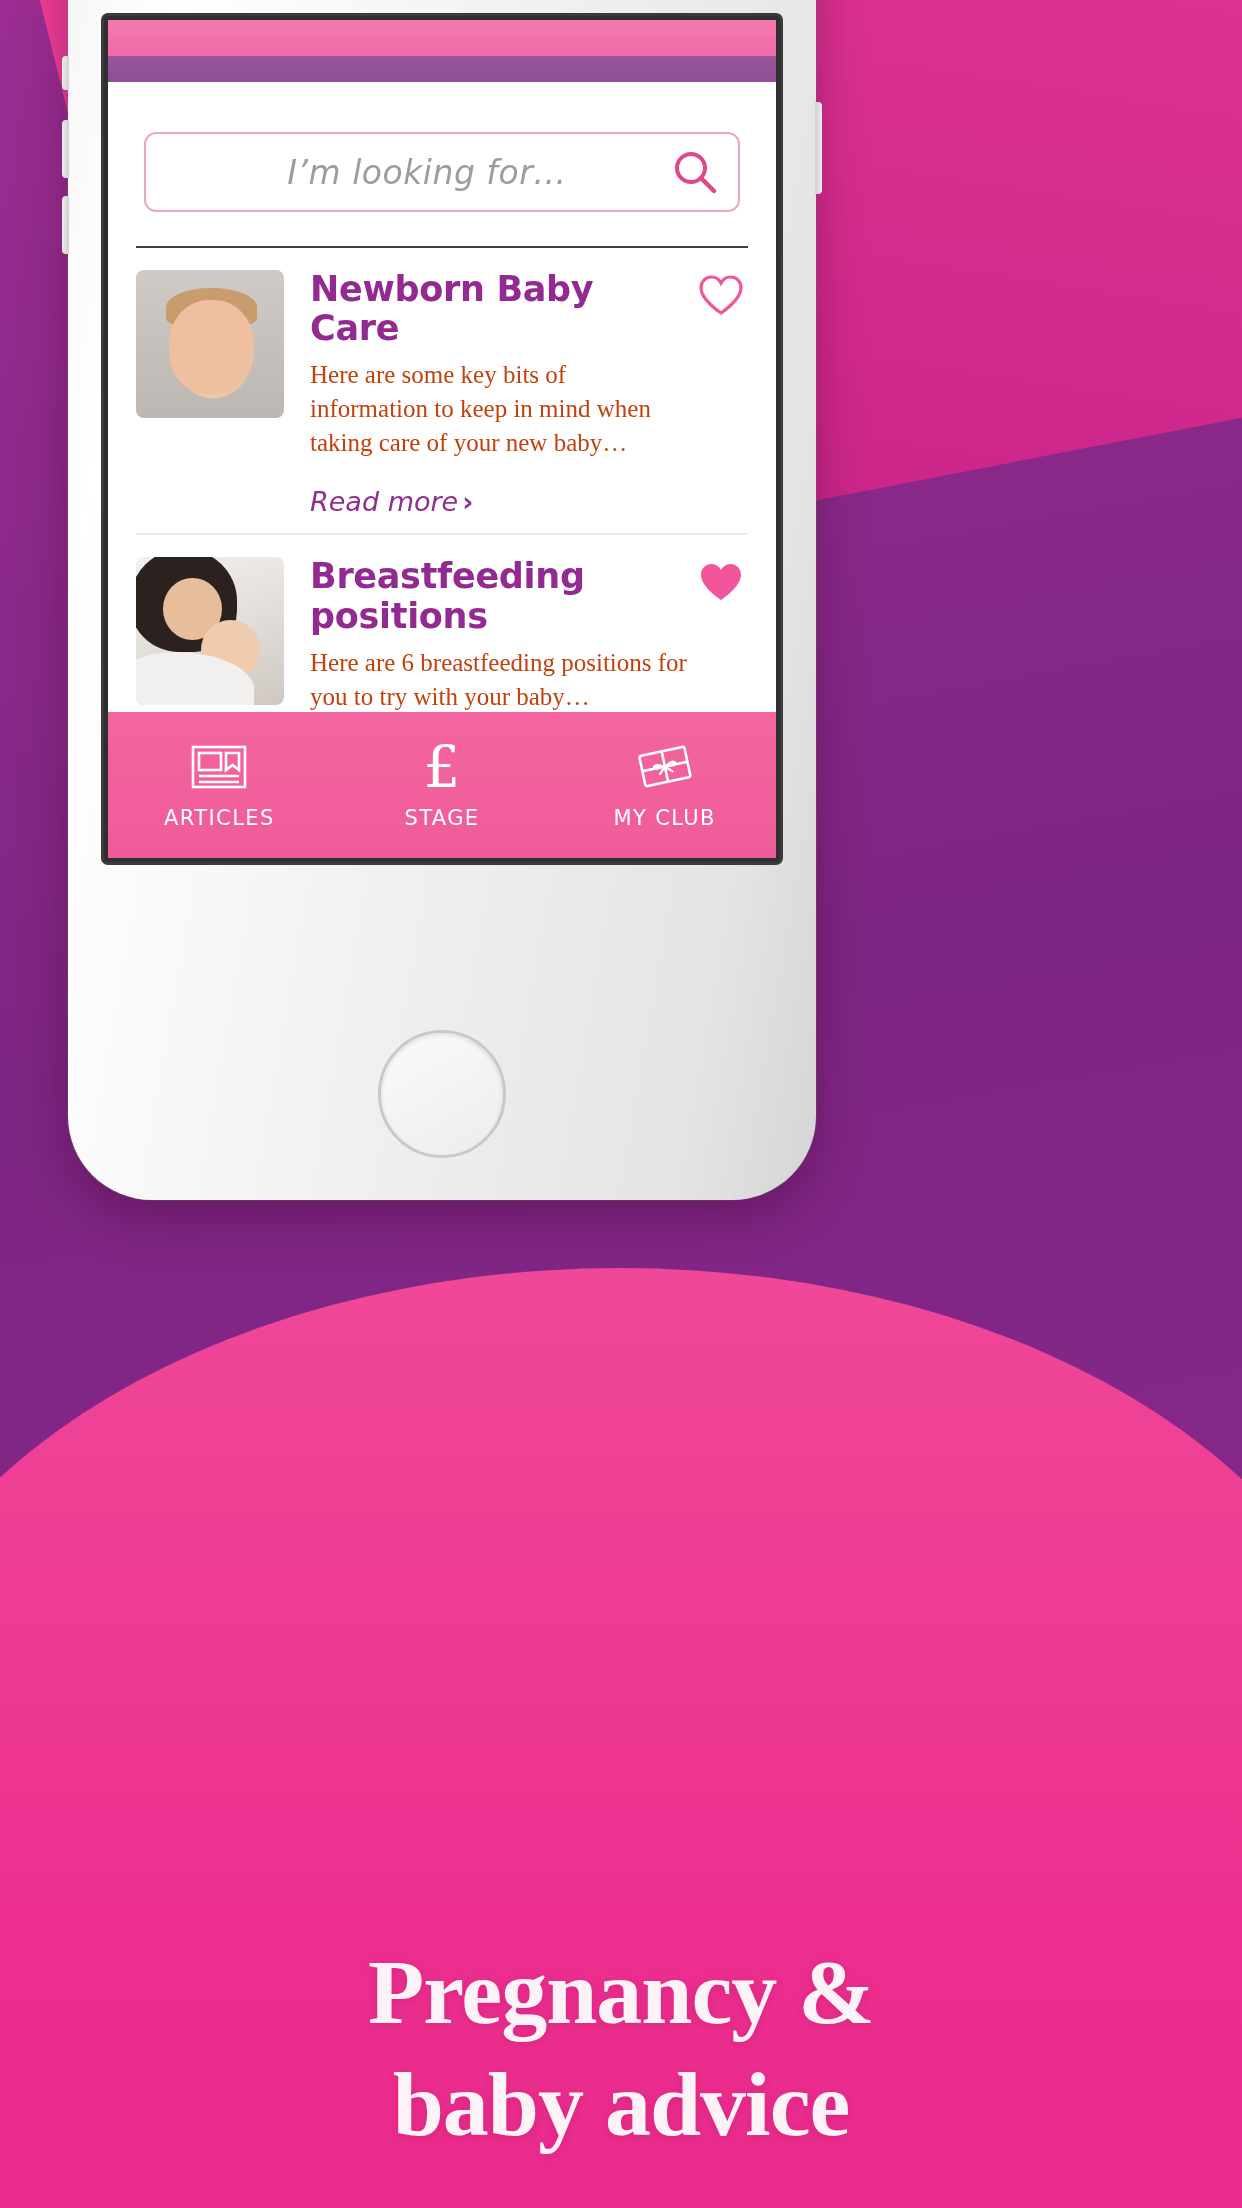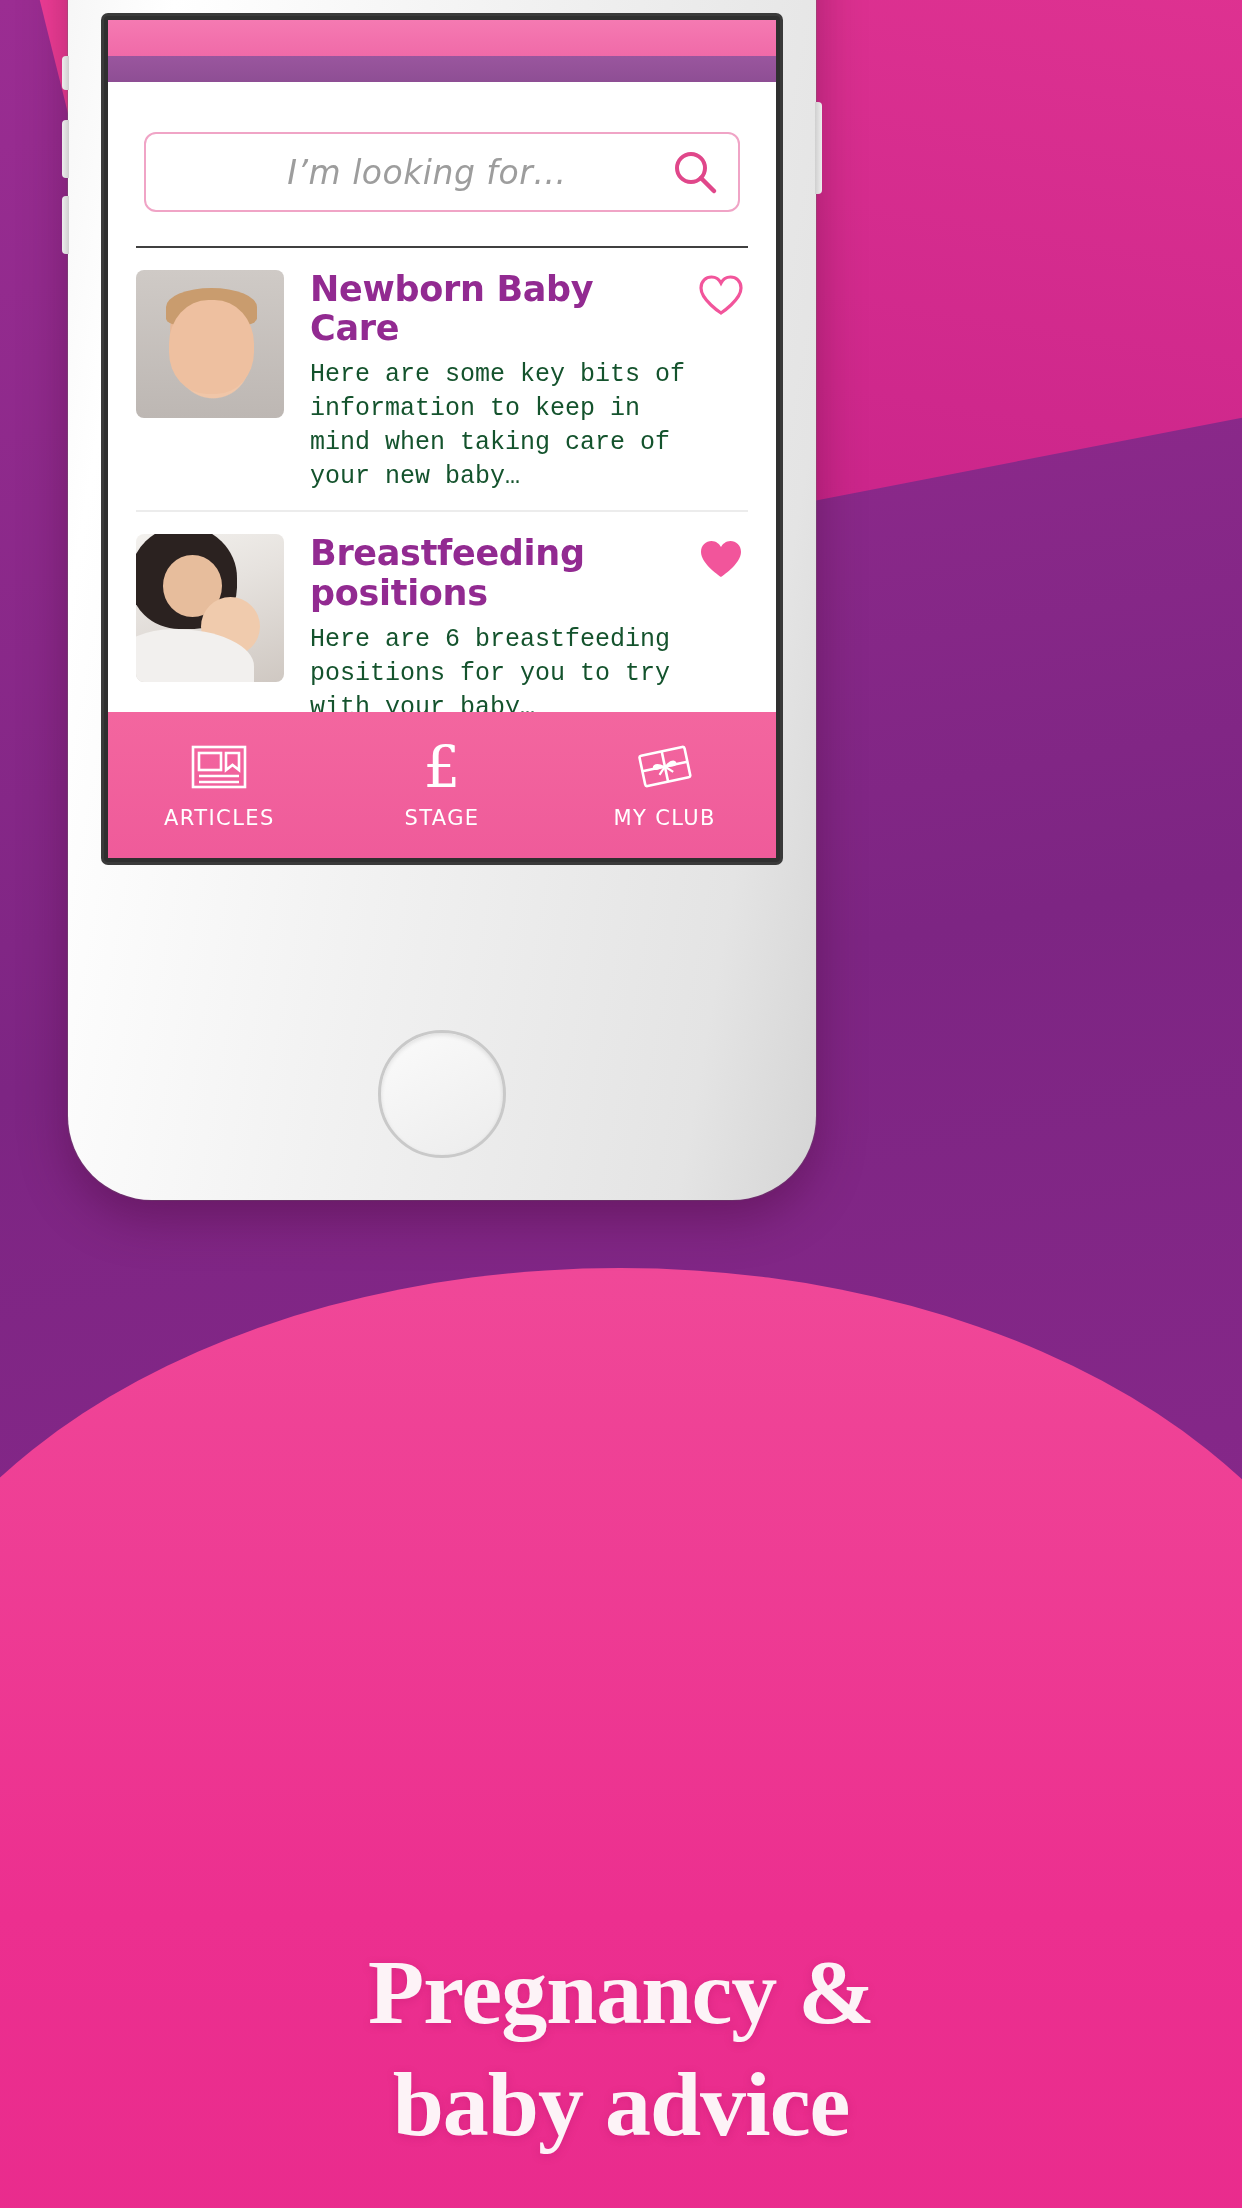--- a/index.html
+++ b/index.html
@@ -130,8 +130,8 @@
     margin-bottom:10px; line-height:1.12;
   }
   .card-desc {
-    color:#14532d; font-size:25px; line-height:1.36;
-    font-family:Liberation Mono, monospace;
+    color:#c2410c; font-size:25px; line-height:1.36;
+    font-family:Liberation Serif, serif;
   }
   .read-more {
     margin-top:26px; color:#8f2f8e; font-style:italic;

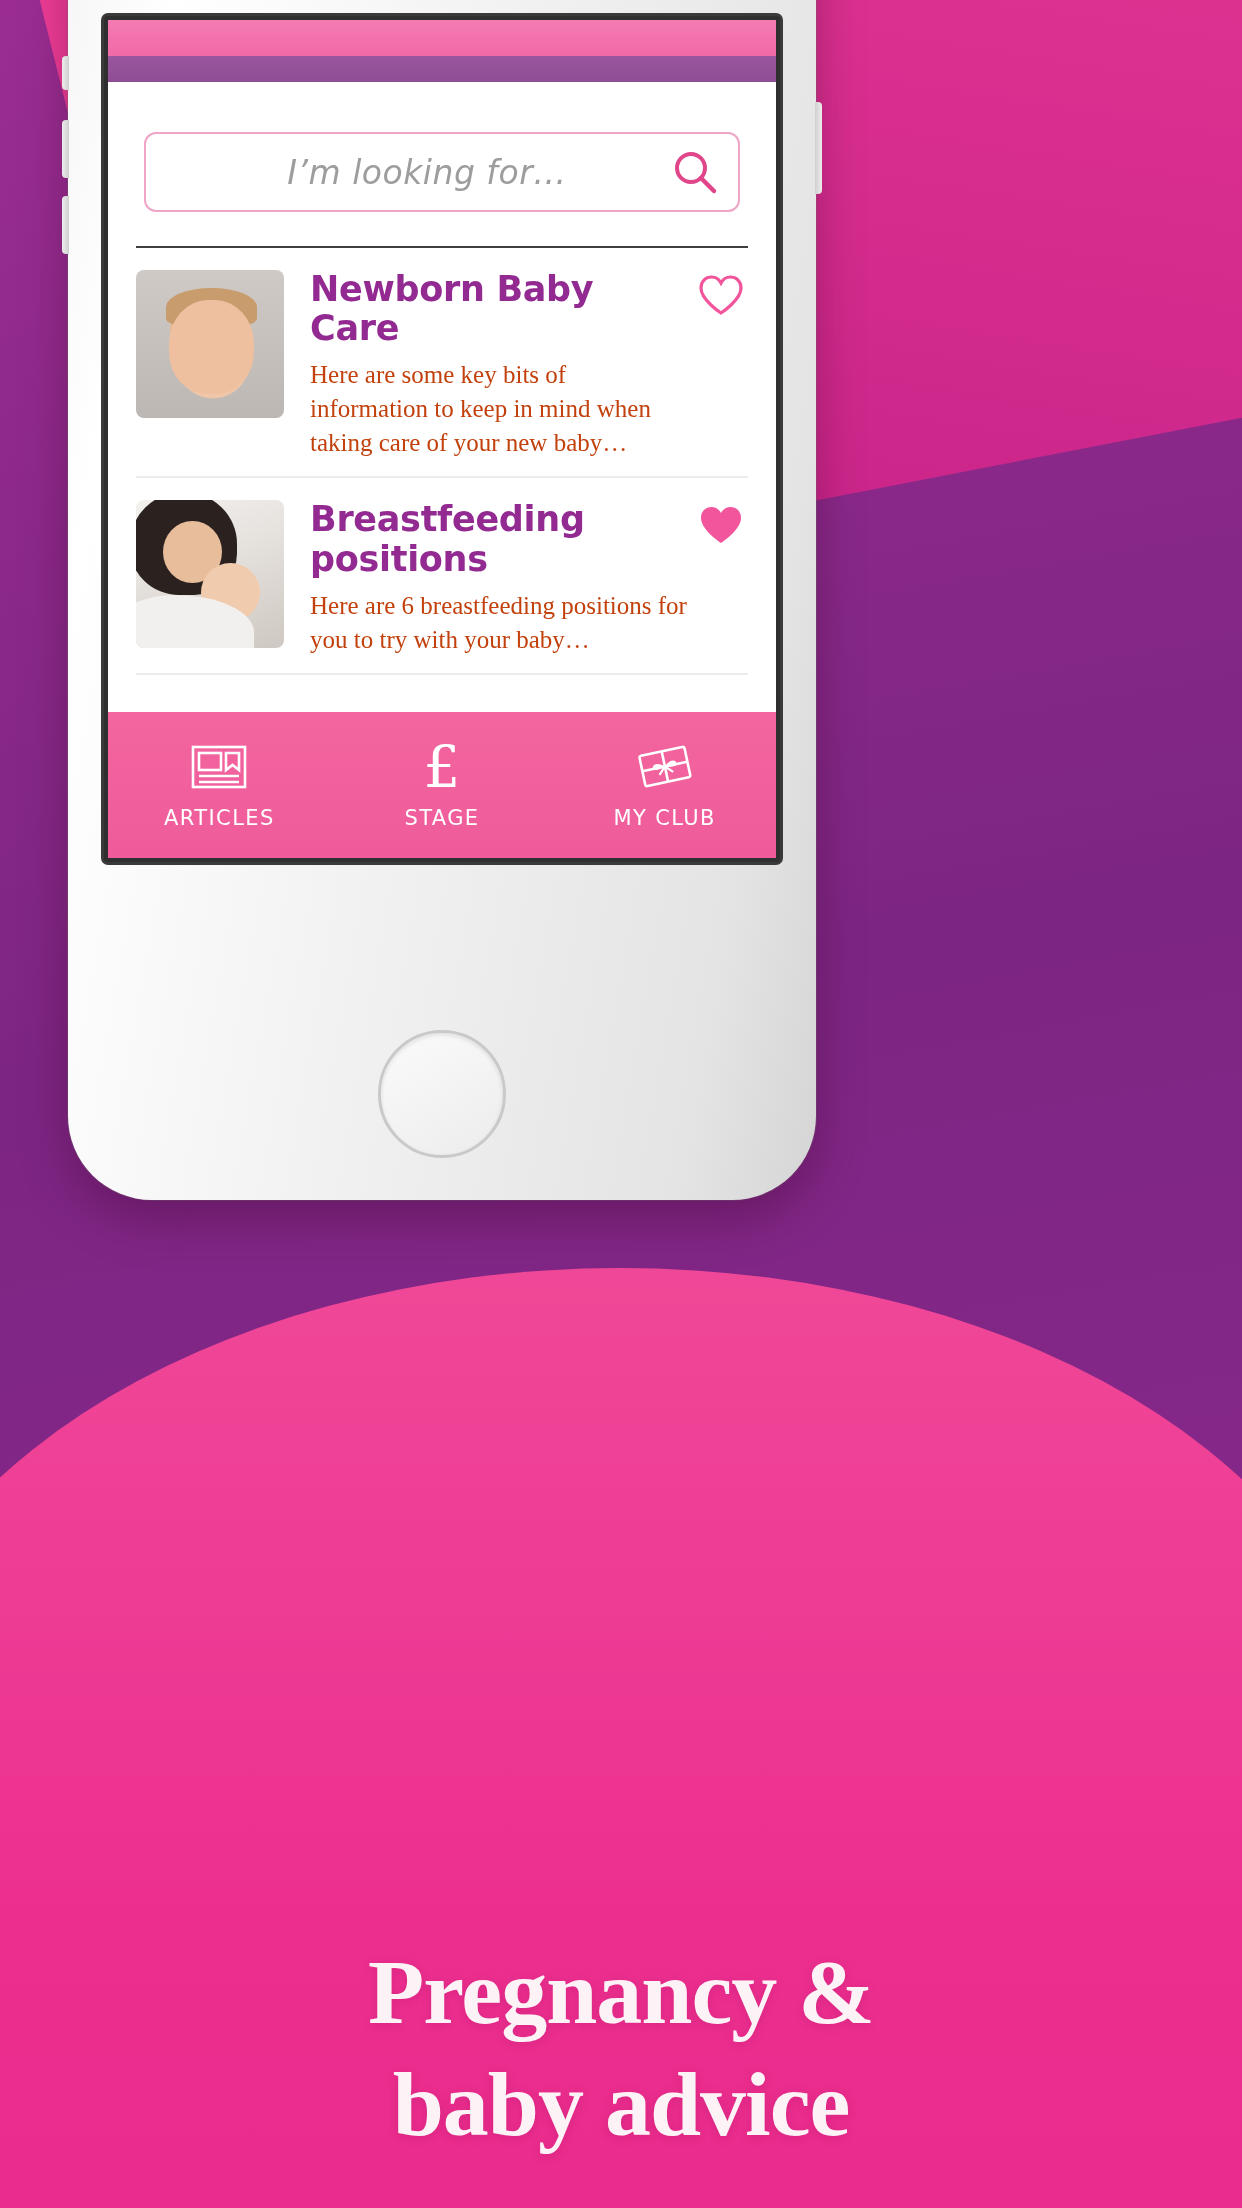--- a/index.html
+++ b/index.html
@@ -239,6 +239,9 @@
               <div class="card-text">
                 <div class="card-title">Newborn Baby Care</div>
                 <div class="card-desc">Here are some key bits of information to keep in mind when taking care of your new baby…</div>
+                <div class="read-more">
+                  <span>Read more</span><span class="chev">›</span>
+                </div>
               </div>
               <div class="fav">
                 <svg viewBox="0 0 46 42" width="46" height="42">

